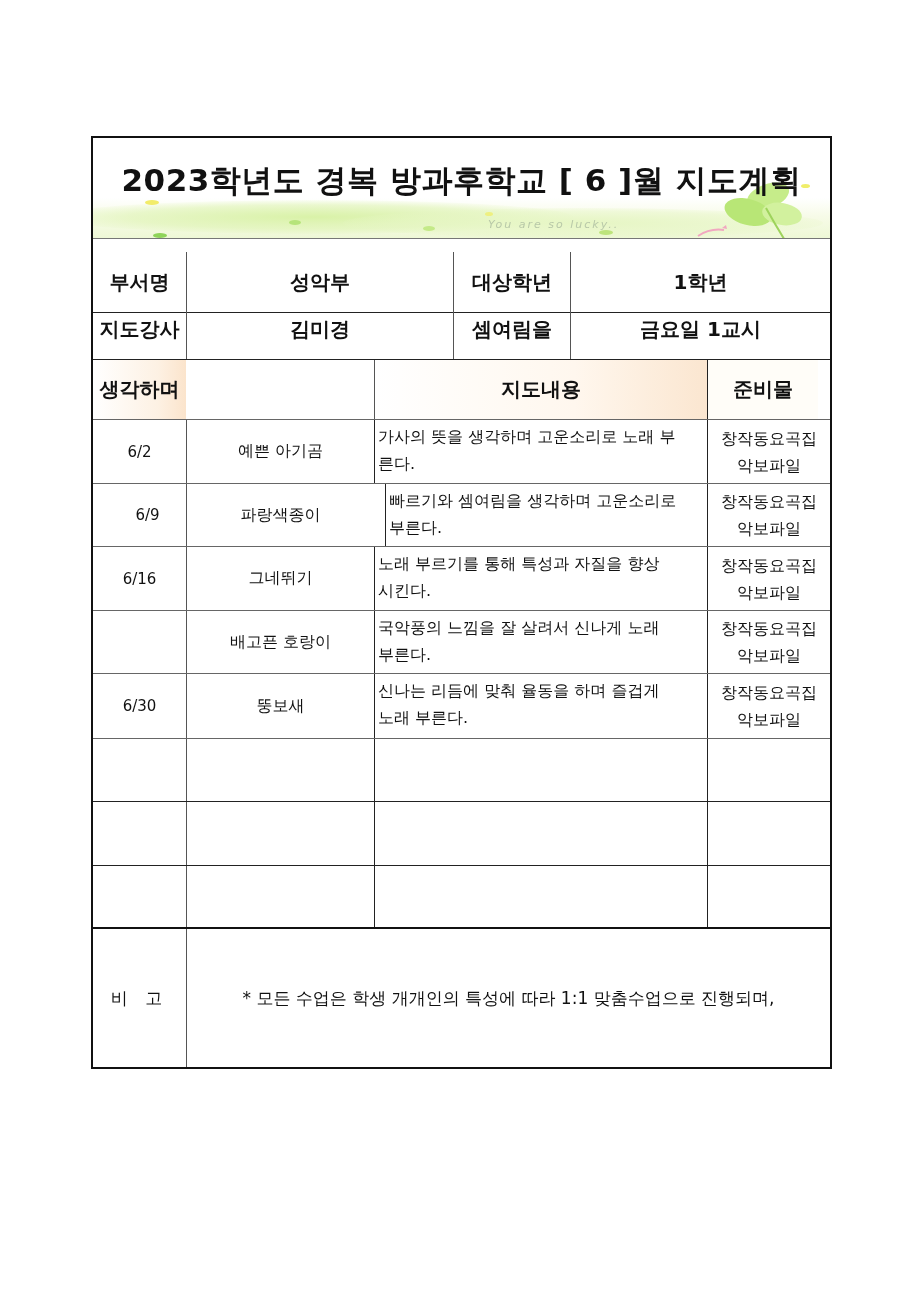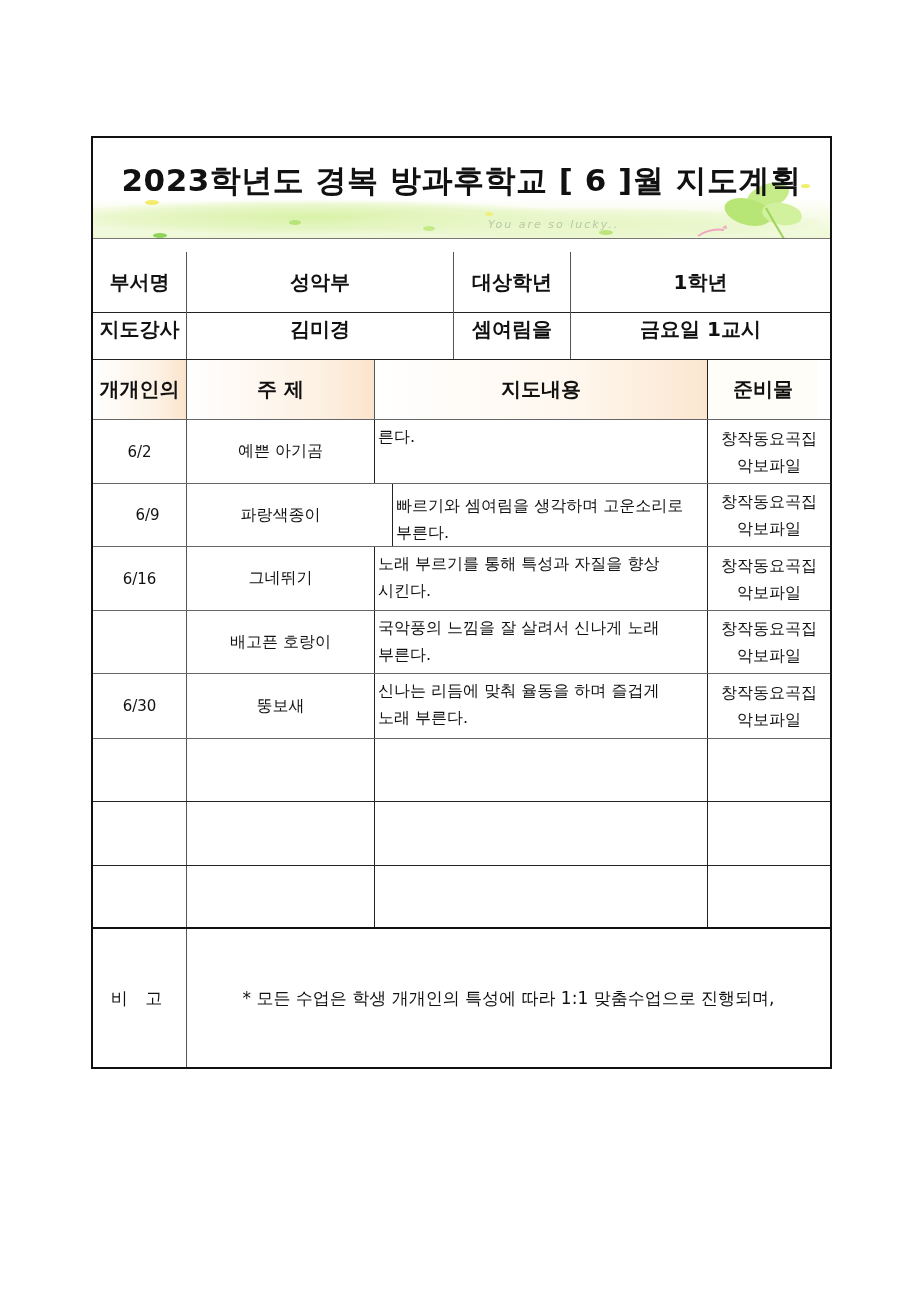--- a/index.html
+++ b/index.html
@@ -74,7 +74,7 @@
     </div>
 
     <div class="row grey" style="top:122px; height:60px;">
-      <div class="cell lbl hdr" style="left:0; width:93px;">개개인의</div>
+      <div class="cell lbl hdr" style="left:0; width:93px;">생각하며</div>
       <div class="cell lbl hdr bl" style="left:93px; width:188px;">주 제</div>
       <div class="cell lbl hdr-wide bl" style="left:281px; width:333px;">지도내용</div>
       <div class="cell lbl bl-dark" style="left:614px; width:111px; background:#fffdf8;">준비물</div>

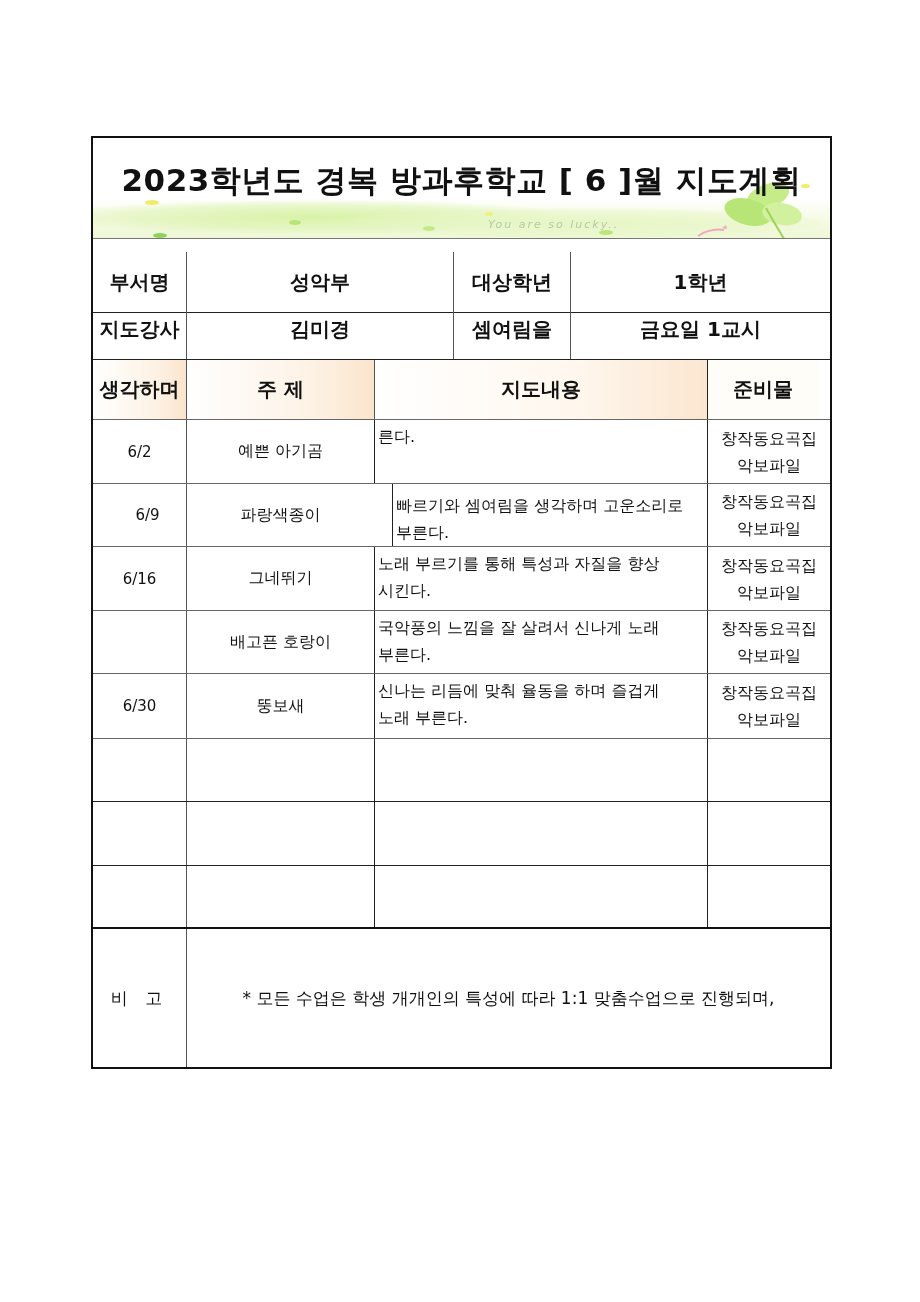--- a/index.html
+++ b/index.html
@@ -75,7 +75,6 @@
 
     <div class="row grey" style="top:122px; height:60px;">
       <div class="cell lbl hdr" style="left:0; width:93px;">생각하며</div>
-      <div class="cell lbl hdr bl" style="left:93px; width:188px;">주 제</div>
       <div class="cell lbl hdr-wide bl" style="left:281px; width:333px;">지도내용</div>
       <div class="cell lbl bl-dark" style="left:614px; width:111px; background:#fffdf8;">준비물</div>
     </div>

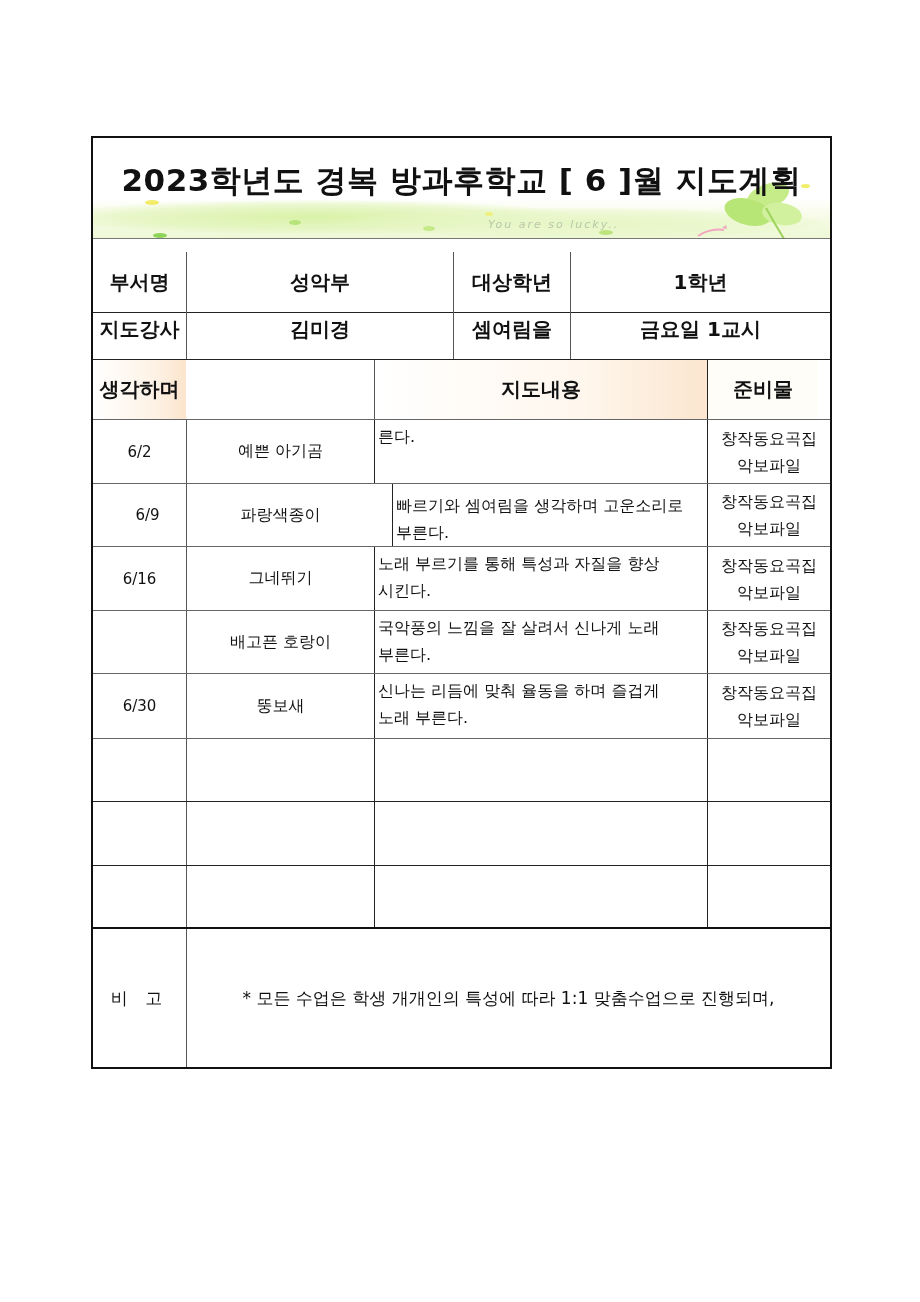--- a/index.html
+++ b/index.html
@@ -84,6 +84,7 @@
       <div class="cell topic bl" style="left:93px; width:188px;">예쁜 아기곰</div>
       <div class="cell content bl-dark" style="left:281px; width:333px;">
         <div>
+            <span>가사의 뜻을 생각하며 고운소리로 노래 부</span>
             <span>른다.</span>
           </div>
       </div>

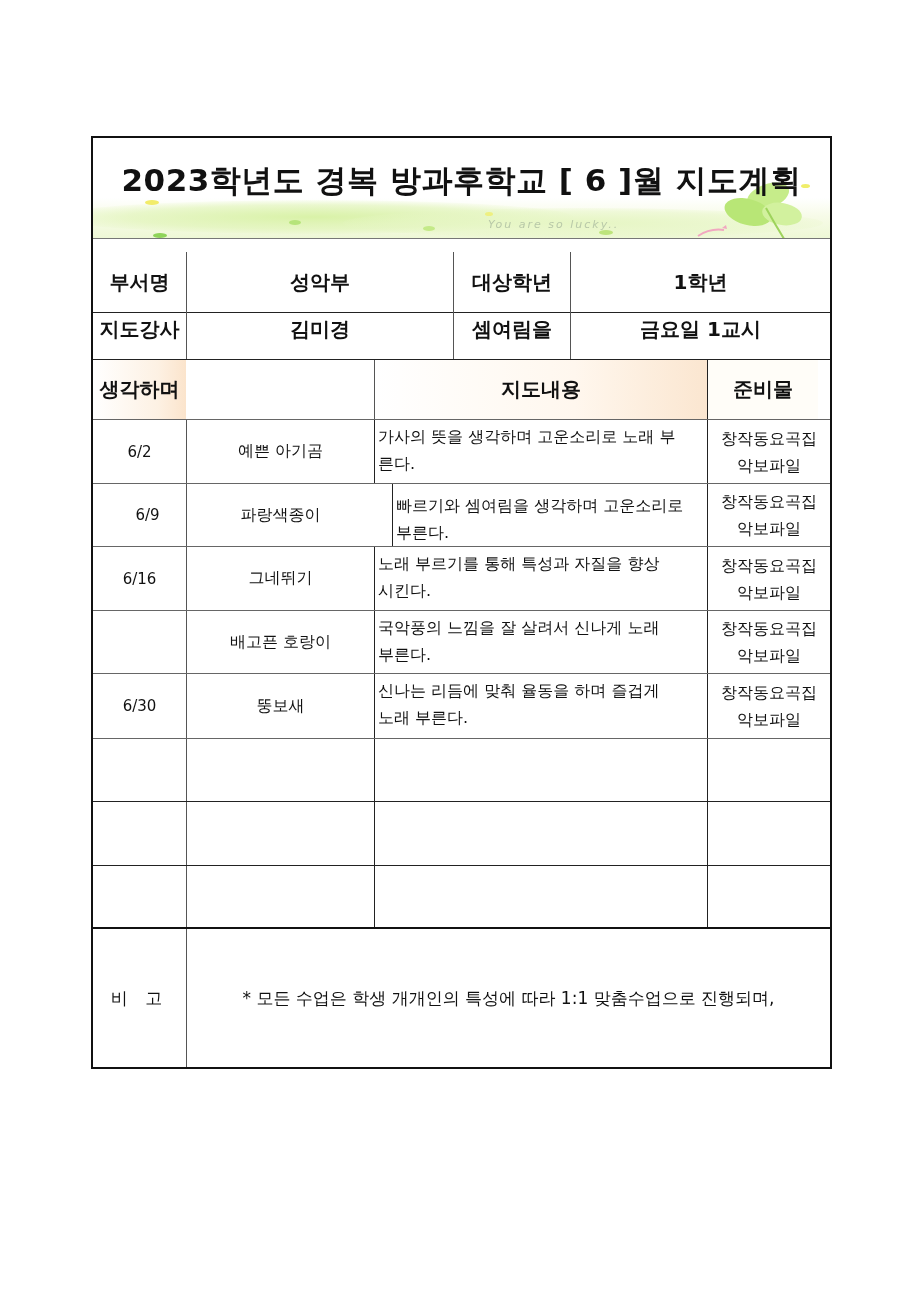--- a/index.html
+++ b/index.html
@@ -97,7 +97,7 @@
     <div class="row grey" style="top:246px; height:63px;">
       <div class="cell date" style="left:8px; width:93px;">6/9</div>
       <div class="cell topic bl" style="left:93px; width:188px;">파랑색종이</div>
-      <div class="cell content bl-dark" style="left:299px; width:333px;align-items:flex-end;">
+      <div class="cell content bl-dark" style="left:292px; width:333px;">
         <div>
             <span>빠르기와 셈여림을 생각하며 고운소리로</span>
             <span>부른다.</span>

